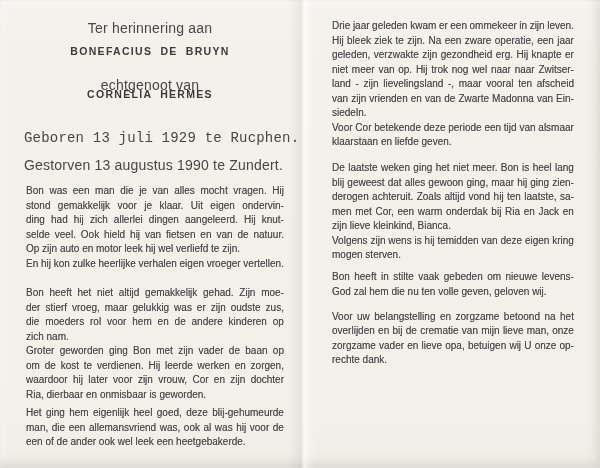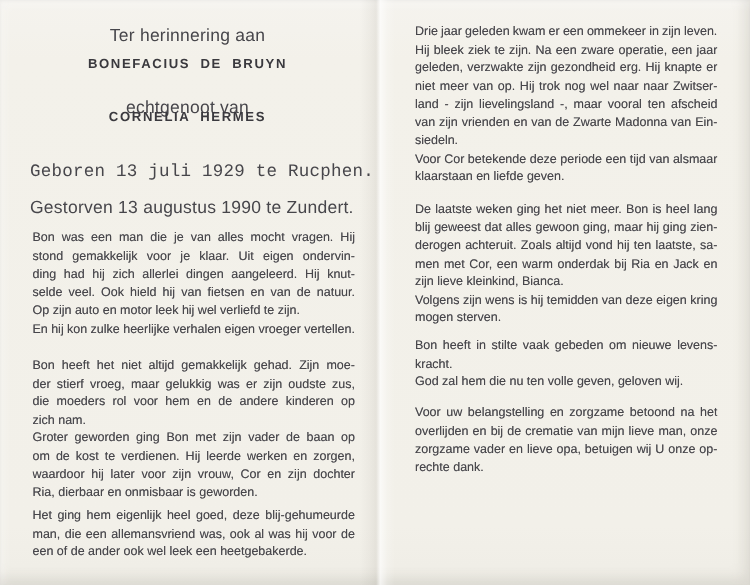--- a/index.html
+++ b/index.html
@@ -424,7 +424,6 @@
           <span>nieuwe</span>
           <span>levens-</span>
         </div>
-        <div class="line">kracht.</div>
         <div class="line">God zal hem die nu ten volle geven, geloven wij.</div>
       </div>
       <div class="para">

